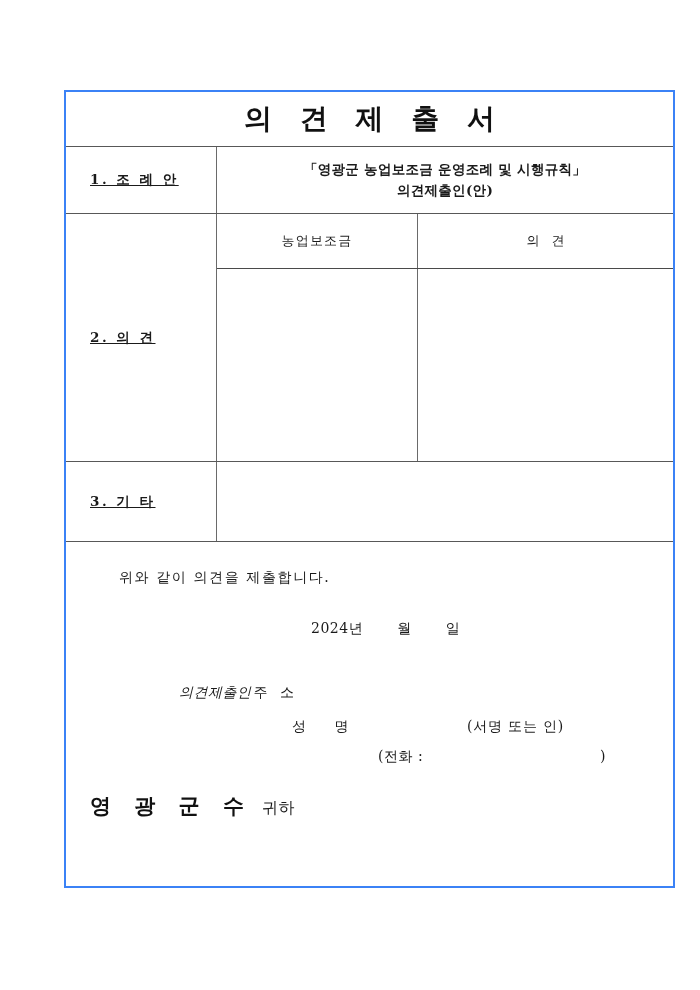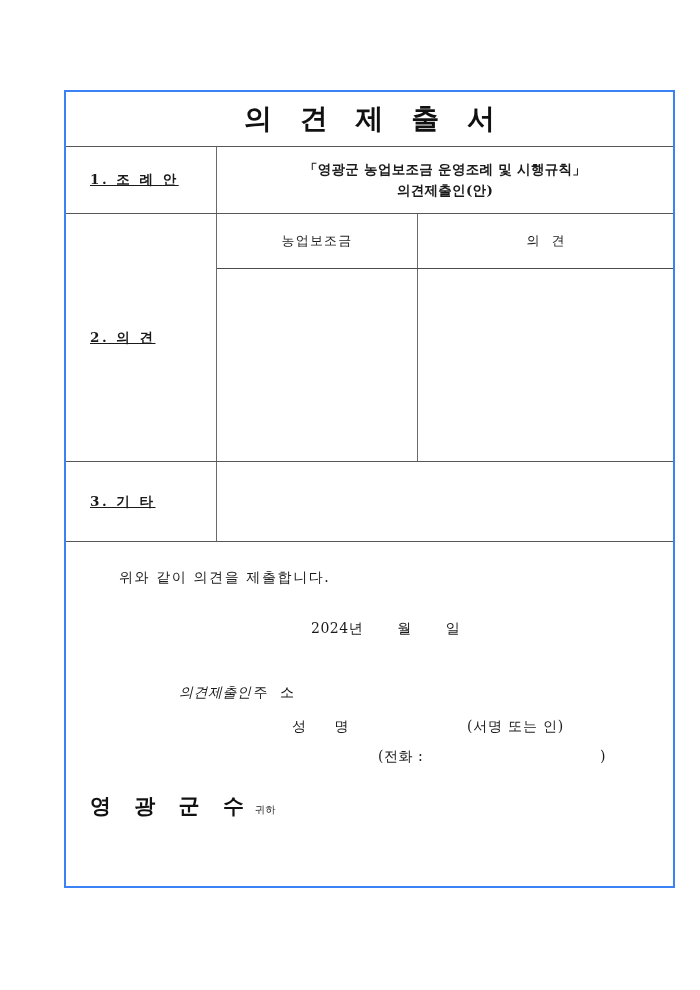--- a/index.html
+++ b/index.html
@@ -228,8 +228,8 @@
     color: #111;
   }
   #recipient-suffix {
-    font-size: 10px;
-    margin-left: 3px;
+    font-size: 16px;
+    margin-left: 10px;
     letter-spacing: 0.5px;
   }
 </style>

